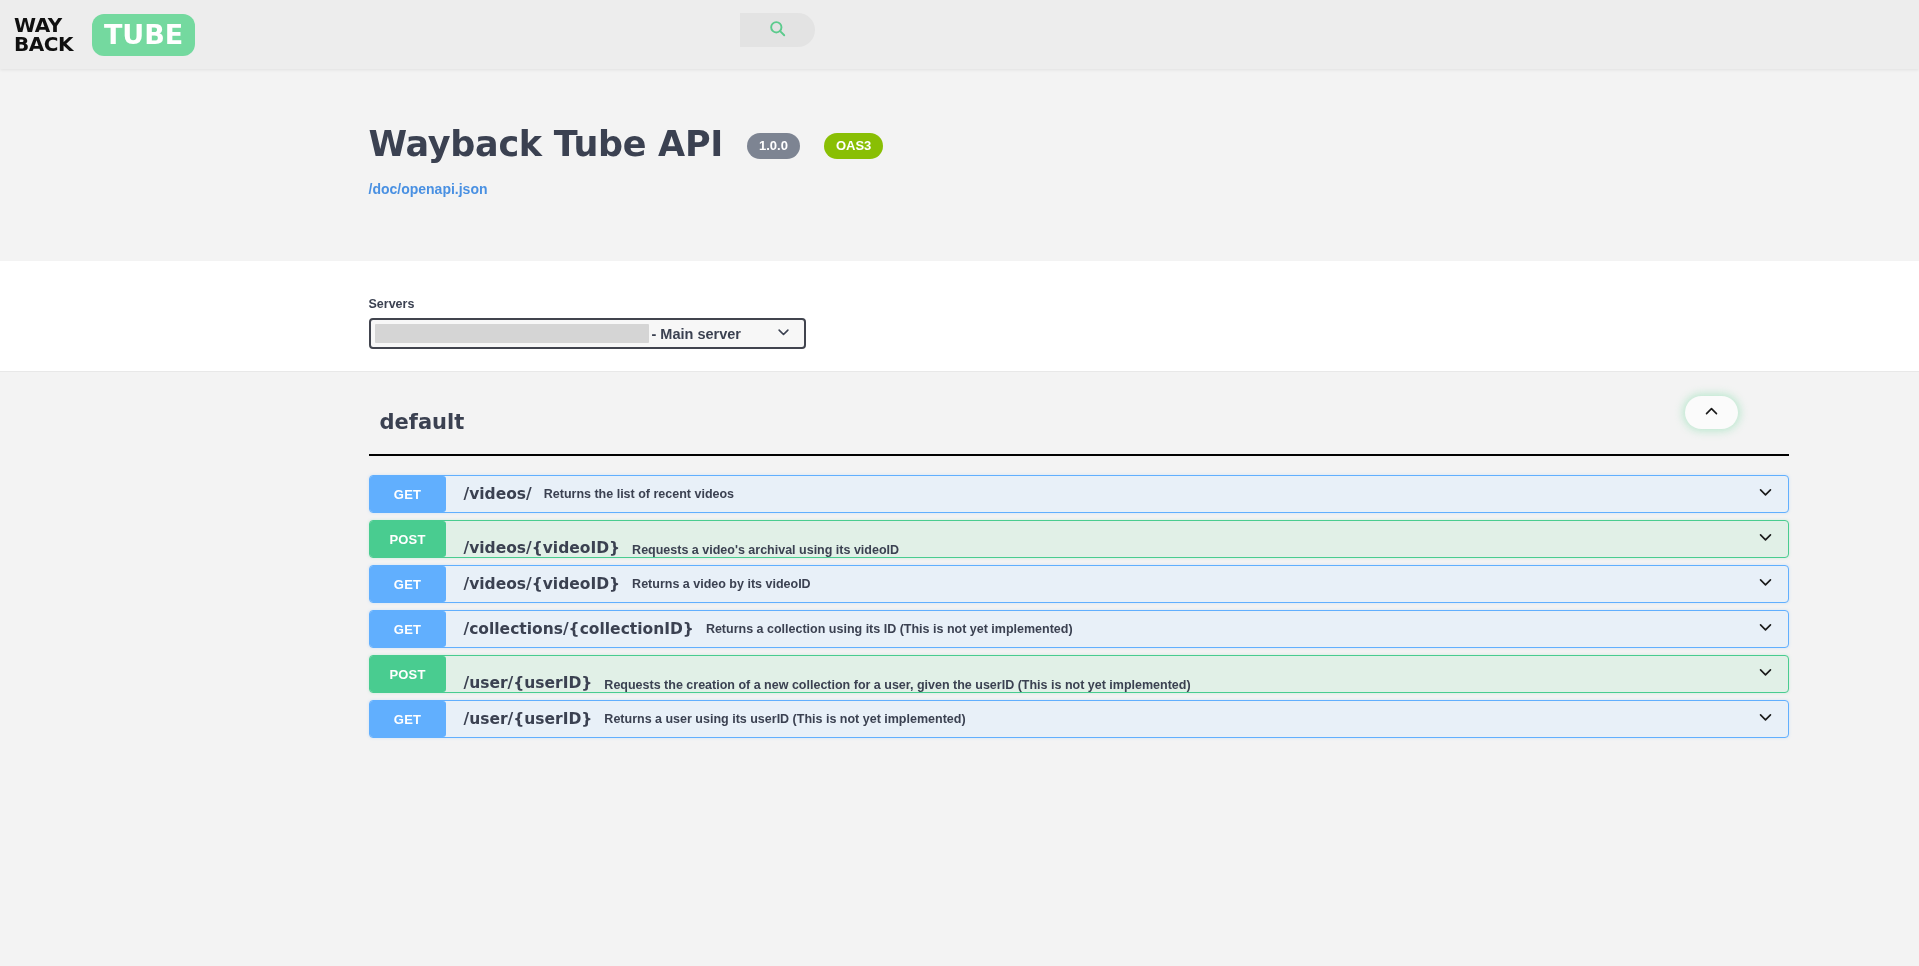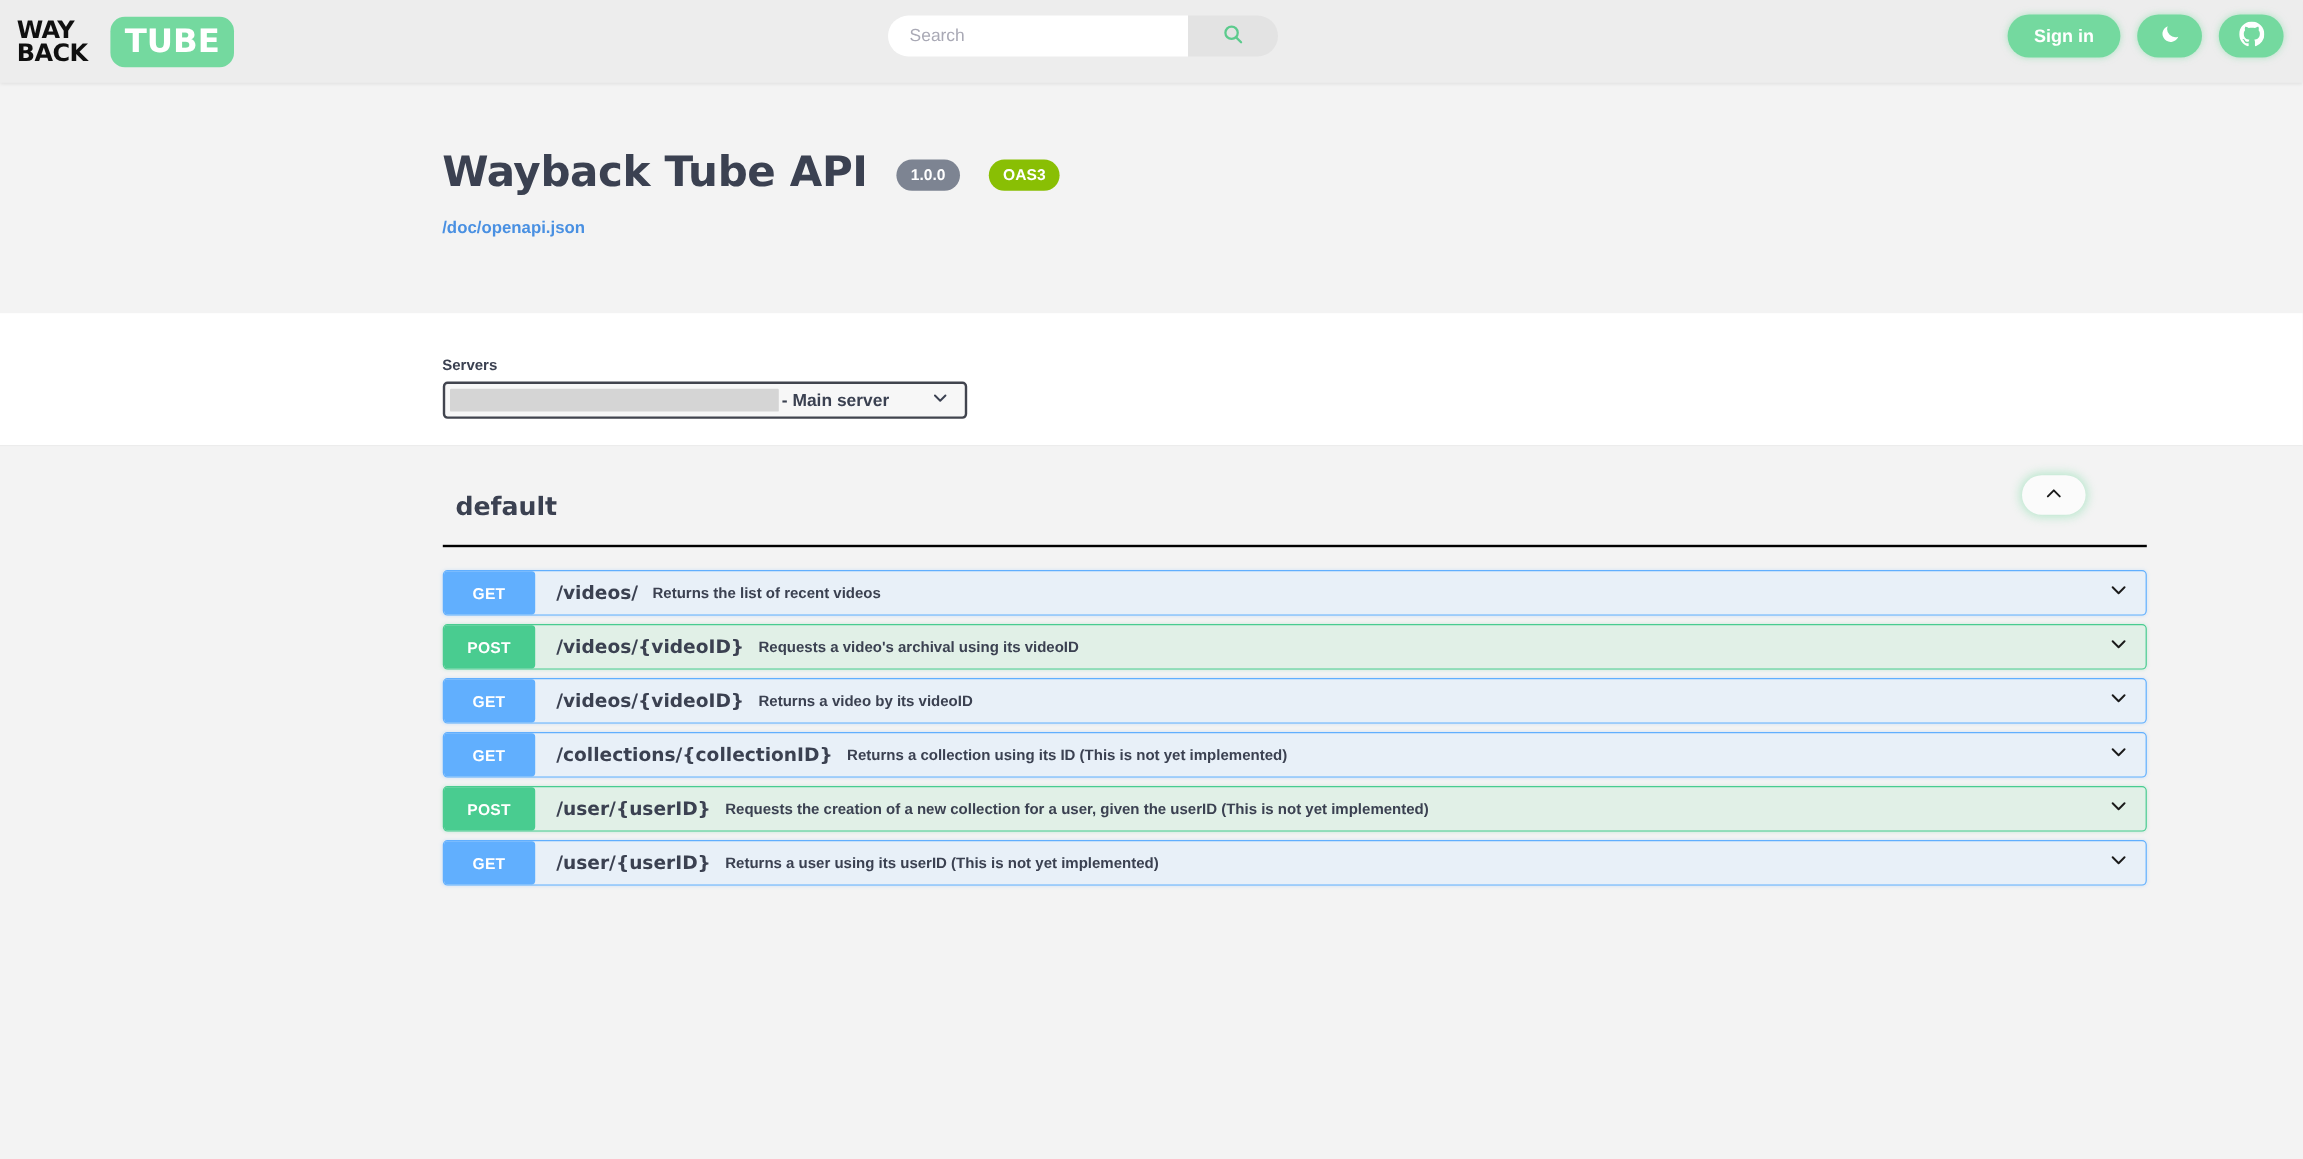--- a/index.html
+++ b/index.html
@@ -317,7 +317,6 @@
   </div>
 
   <div class="search-wrap">
-    <input class="search-input" type="text" placeholder="Search" style="">
     <button class="search-button">
       <span>
         <svg width="19" height="19" viewBox="0 0 24 24" fill="none" stroke="#5ccb8d" stroke-width="2.4" stroke-linecap="round">

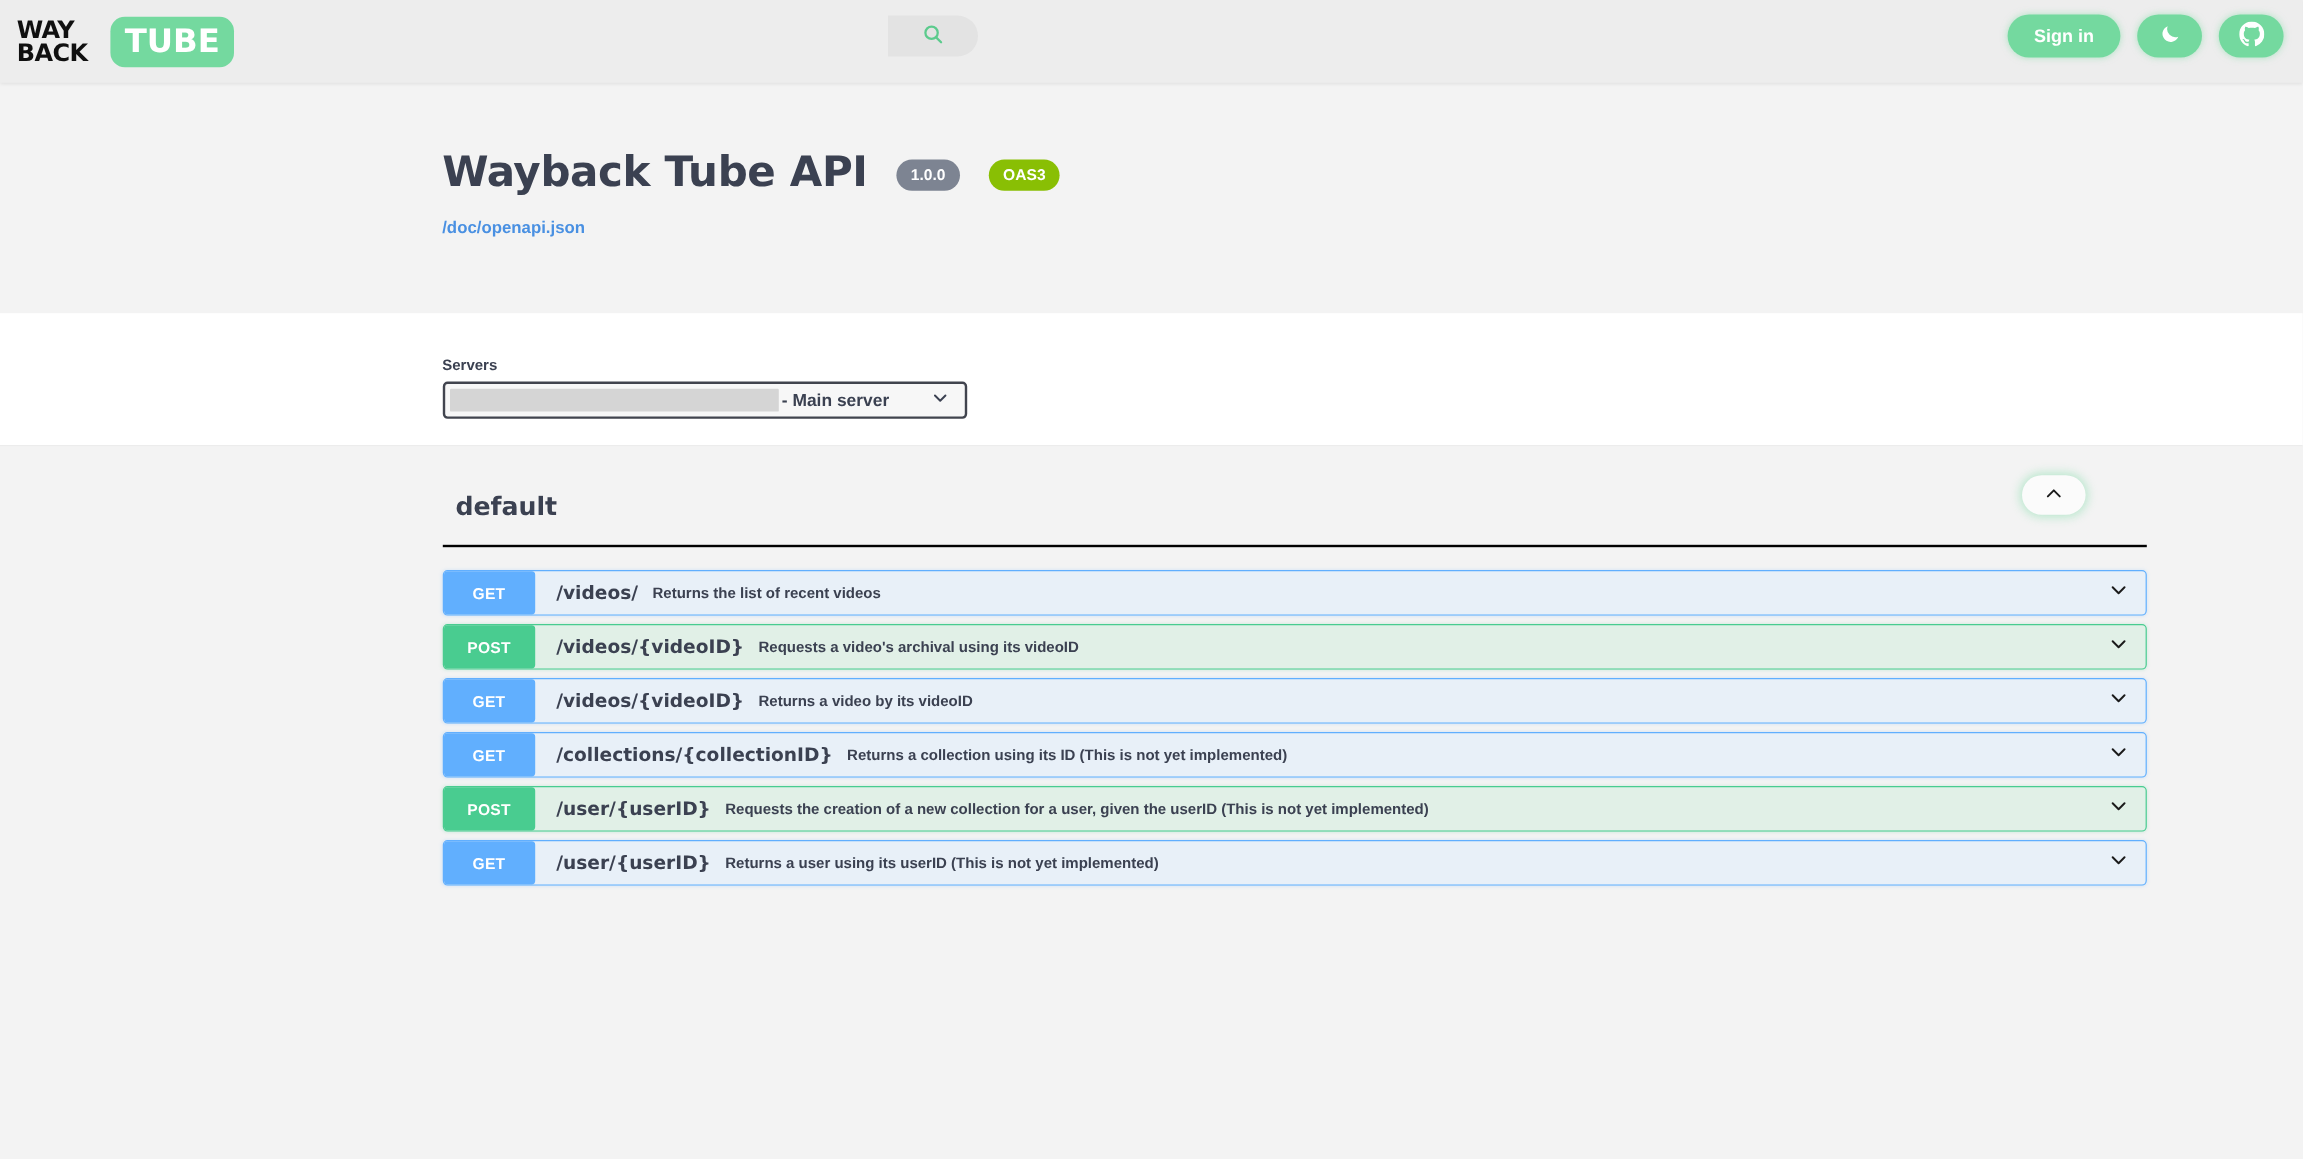--- a/index.html
+++ b/index.html
@@ -327,32 +327,6 @@
     </button>
   </div>
 
-  <div class="header-actions">
-    <button class="btn-signin">Sign in</button>
-
-    <button class="btn-icon">
-      <span>
-        <svg width="19" height="19" viewBox="0 0 24 24" fill="#ffffff">
-          <path d="M20.5 14.6A8.6 8.6 0 0 1 9.4 3.5a8.6 8.6 0 1 0 11.1 11.1z"></path>
-        </svg>
-      </span>
-    </button>
-
-    <button class="btn-icon">
-      <span>
-        <svg width="21" height="21" viewBox="0 0 16 16" fill="#ffffff">
-          <path d="M8 0C3.58 0 0 3.58 0 8c0 3.54 2.29 6.53 5.47 7.59.4.07.55-.17.55-.38
-                   0-.19-.01-.82-.01-1.49-2.01.37-2.53-.49-2.69-.94-.09-.23-.48-.94-.82-1.13
-                   -.28-.15-.68-.52-.01-.53.63-.01 1.08.58 1.23.82.72 1.21 1.87.87 2.33.66
-                   .07-.52.28-.87.51-1.07-1.78-.2-3.64-.89-3.64-3.95 0-.87.31-1.59.82-2.15
-                   -.08-.2-.36-1.02.08-2.12 0 0 .67-.21 2.2.82.64-.18 1.32-.27 2-.27
-                   .68 0 1.36.09 2 .27 1.53-1.04 2.2-.82 2.2-.82.44 1.1.16 1.92.08 2.12
-                   .51.56.82 1.27.82 2.15 0 3.07-1.87 3.75-3.65 3.95.29.25.54.73.54 1.48
-                   0 1.07-.01 1.93-.01 2.2 0 .21.15.46.55.38A8.01 8.01 0 0 0 16 8c0-4.42-3.58-8-8-8z"></path>
-        </svg>
-      </span>
-    </button>
-  </div>
 </header>
 
 <section class="info-block">

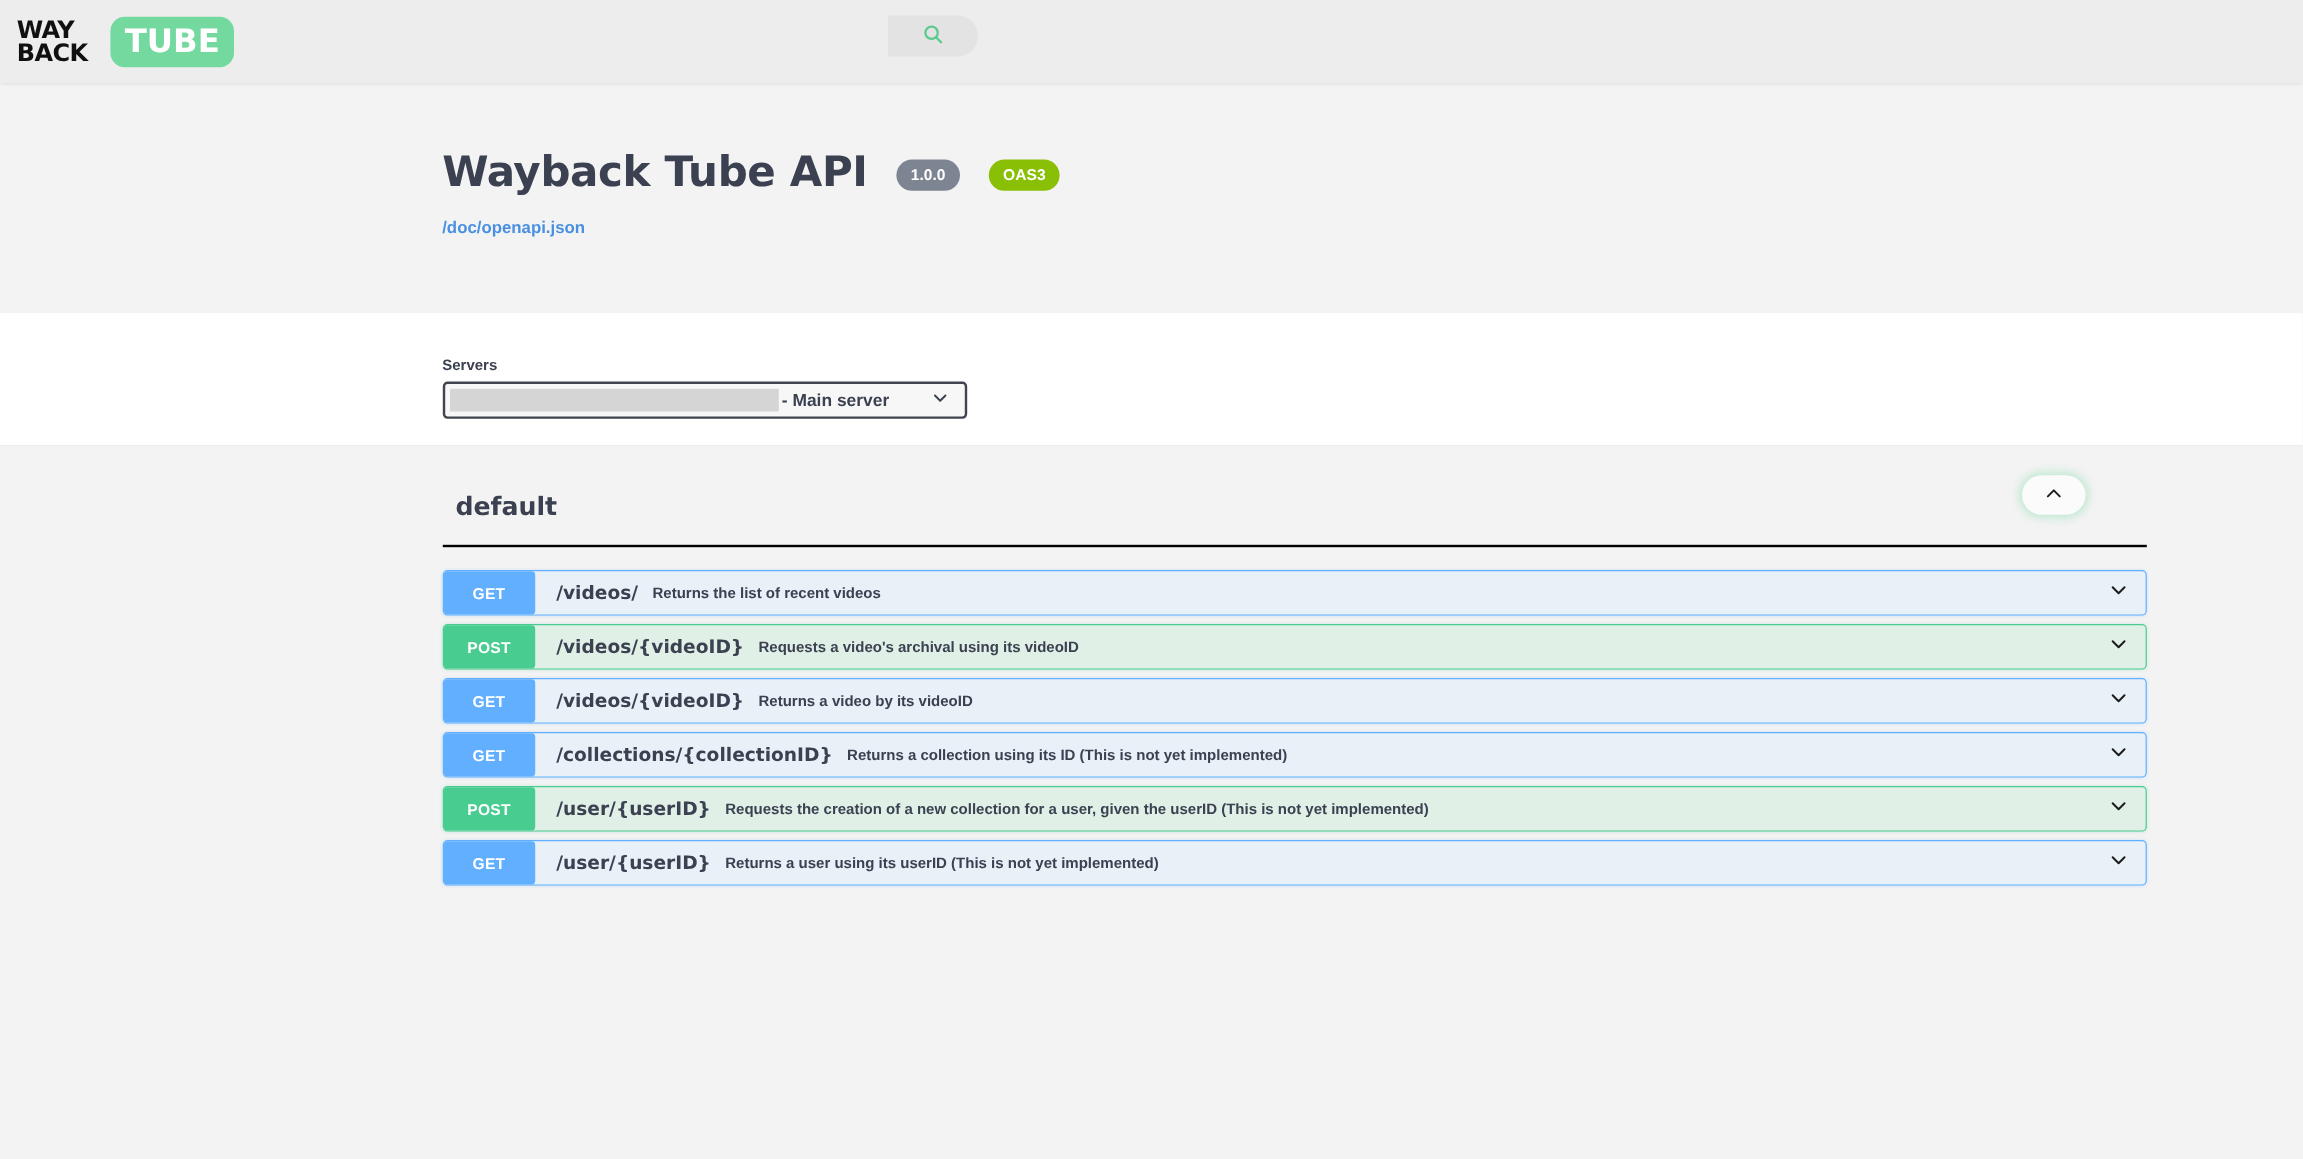--- a/index.html
+++ b/index.html
@@ -263,6 +263,7 @@
     background: #e1f0e7;
     border-color: #49cc90;
     box-shadow: 0 0 3px rgba(73,204,144,0.25);
+    align-items: flex-end;
   }
   .op-method {
     width: 76px;

